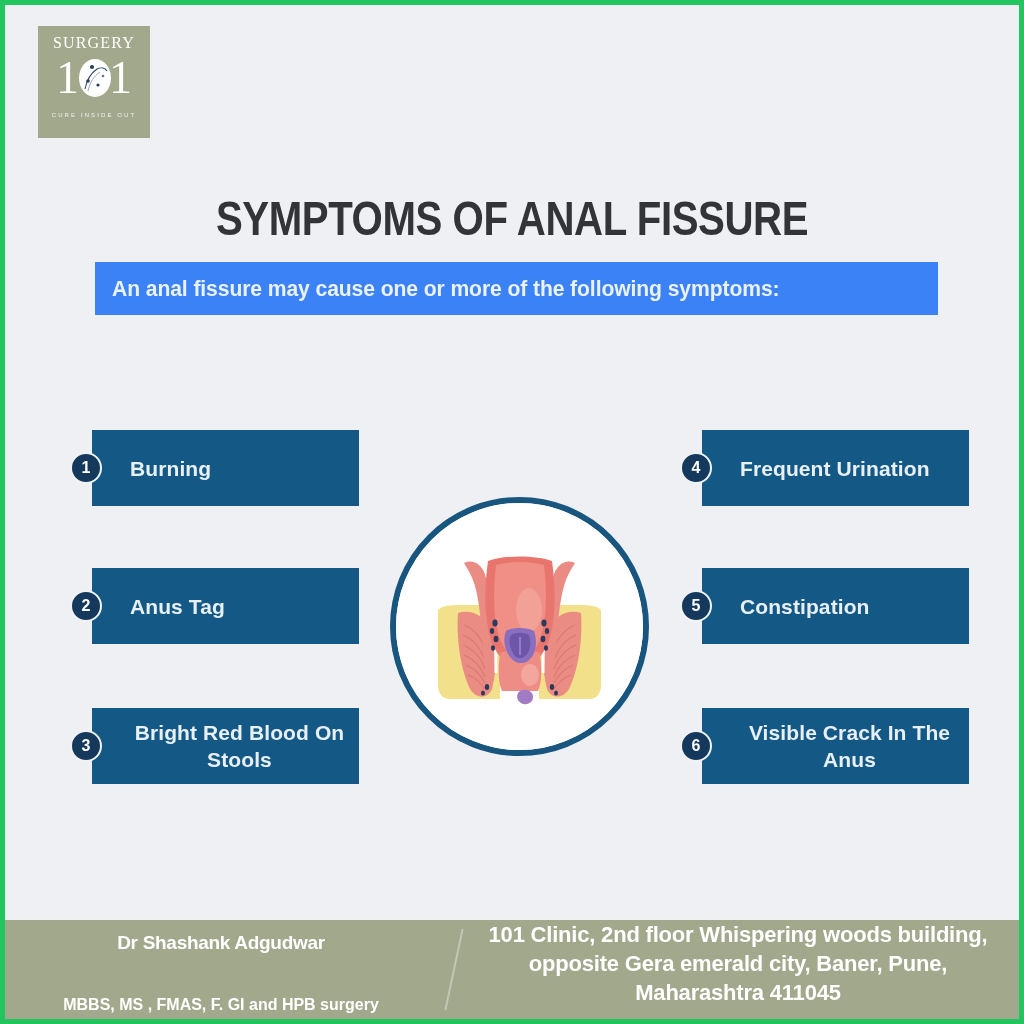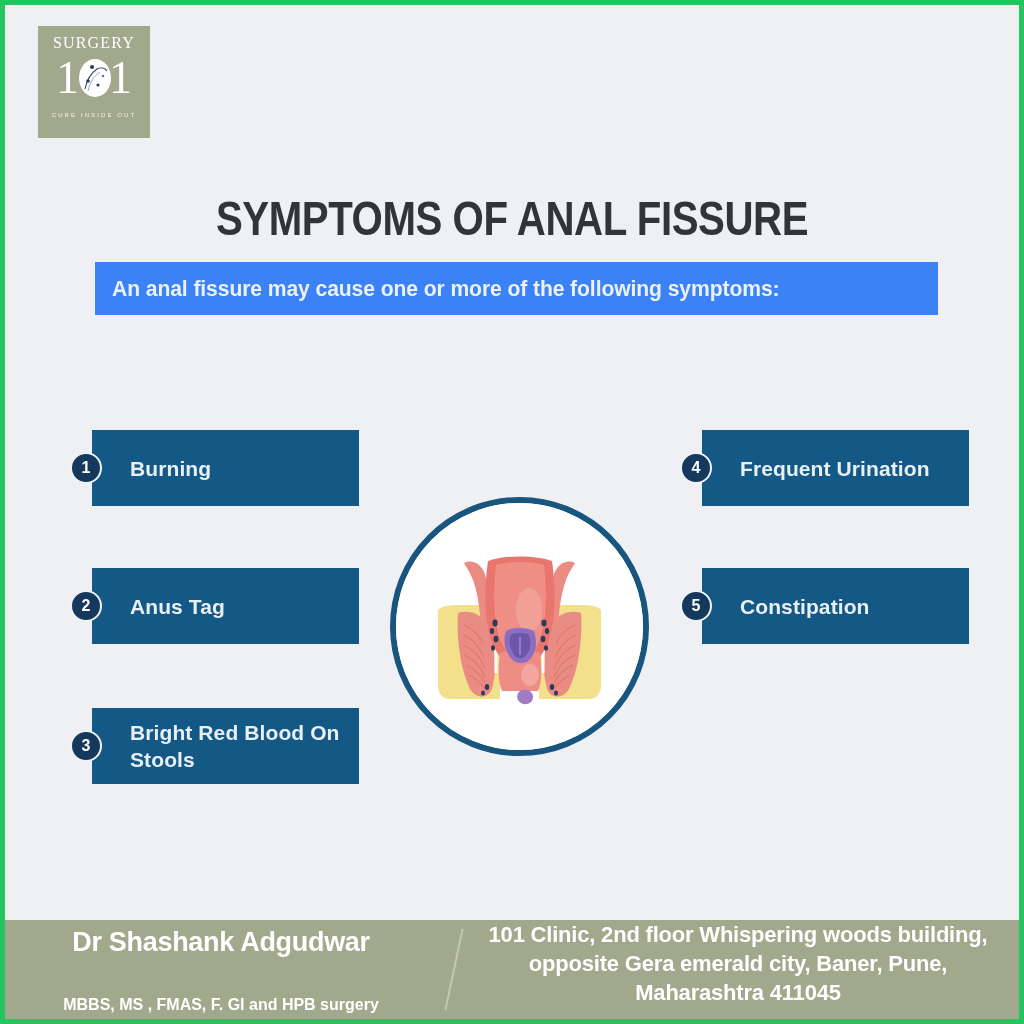--- a/index.html
+++ b/index.html
@@ -129,6 +129,7 @@
     box-sizing: border-box;
     display: flex;
     align-items: center;
+    text-align: center;
   }
   .item .label {
     color: #e8f0f6;

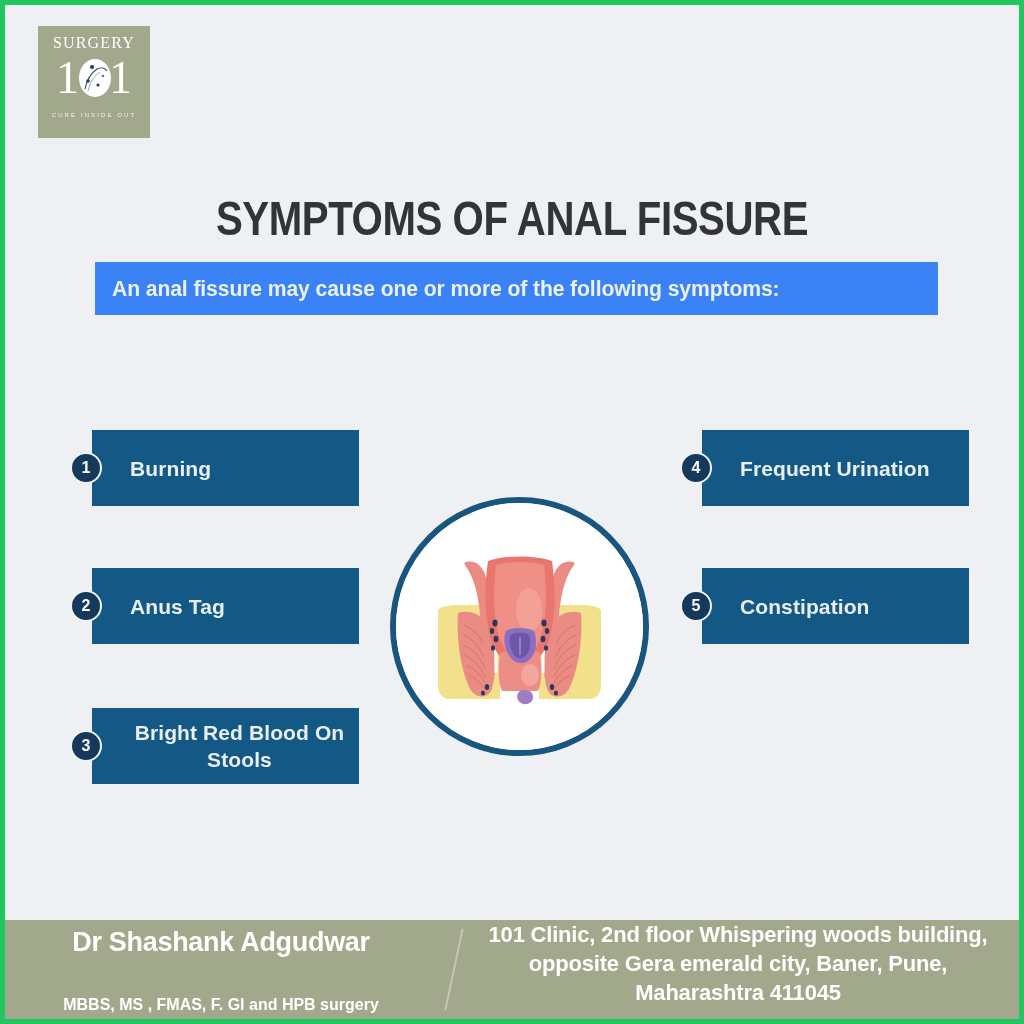--- a/index.html
+++ b/index.html
@@ -321,6 +321,12 @@
     <div class="badge">5</div>
   </div>
 
+  <div class="item col-right row3">
+    <div class="bar">
+      <span class="label">Visible Crack In The Anus</span>
+    </div>
+    <div class="badge">6</div>
+  </div>
 
   <div class="circle">
     <svg width="247" height="247" viewBox="0 0 247 247">

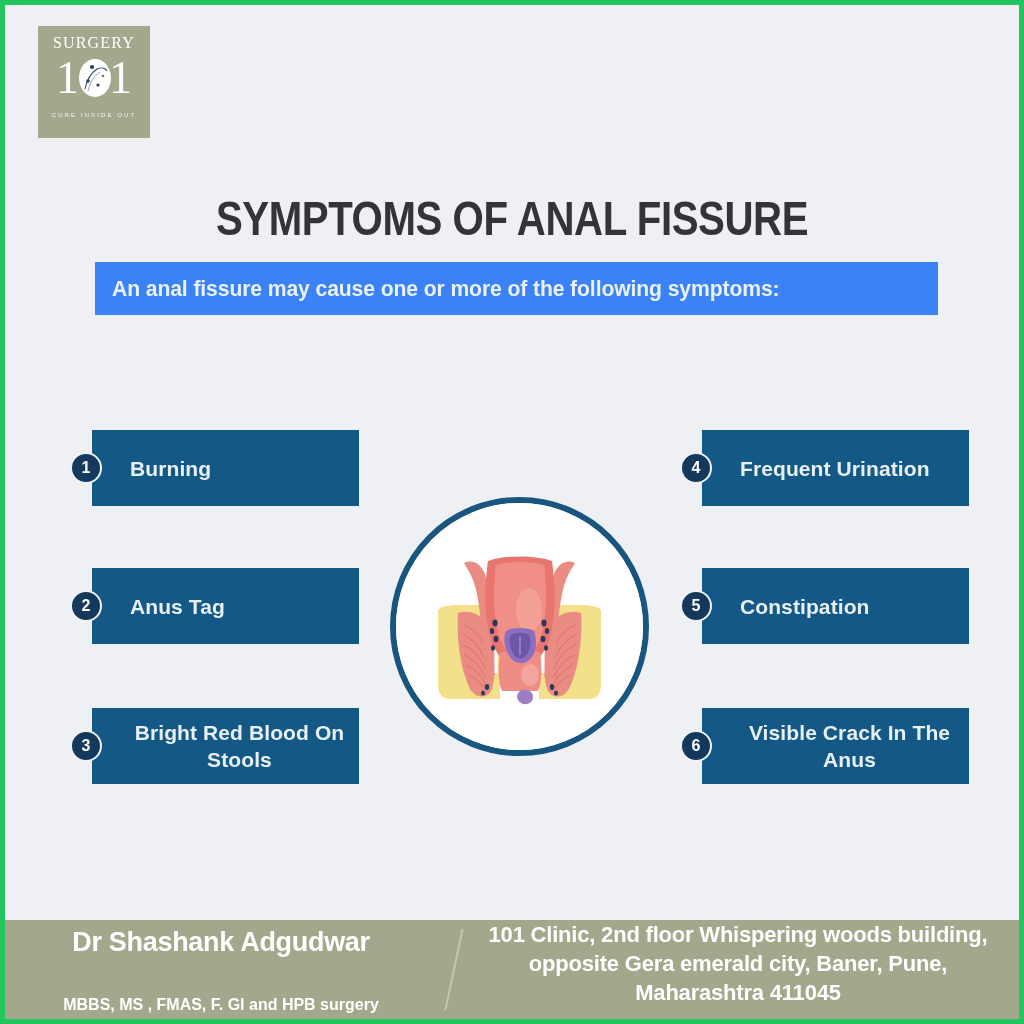--- a/index.html
+++ b/index.html
@@ -207,7 +207,7 @@
   }
   .doc-name {
     color: #ffffff;
-    font-size: 27px;
+    font-size: 19px;
     font-weight: bold;
     line-height: 31px;
     letter-spacing: -0.3px;

